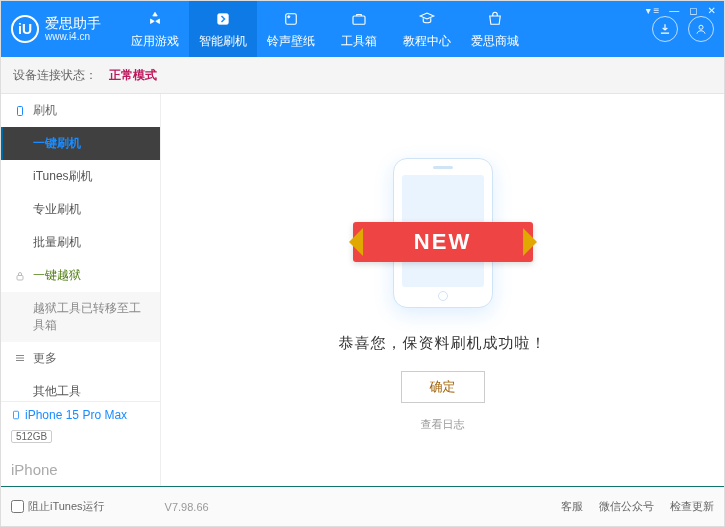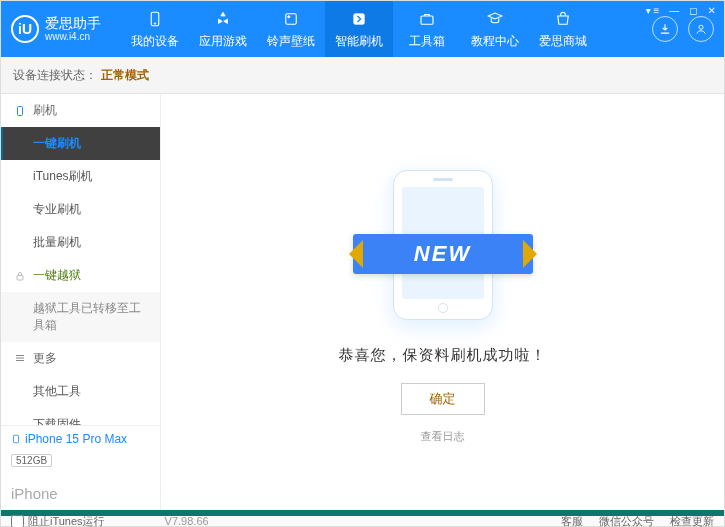--- a/index.html
+++ b/index.html
@@ -90,15 +90,6 @@
       <div class="nav-item">
         <span class="nav-icon">
             <svg width="18" height="18" viewBox="0 0 24 24">
-              <rect x="7" y="3" width="10" height="18" rx="2" fill="none" stroke="#fff" stroke-width="1.5"></rect>
-              <circle cx="12" cy="18" r="1" fill="#fff"></circle>
-            </svg>
-          </span>
-        <span>我的设备</span>
-      </div>
-      <div class="nav-item">
-        <span class="nav-icon">
-            <svg width="18" height="18" viewBox="0 0 24 24">
               <path d="M12 3l3 5h-6z M6 12l5 3-5 3z M18 12l-5 3 5 3z" fill="#fff"></path>
             </svg>
           </span>

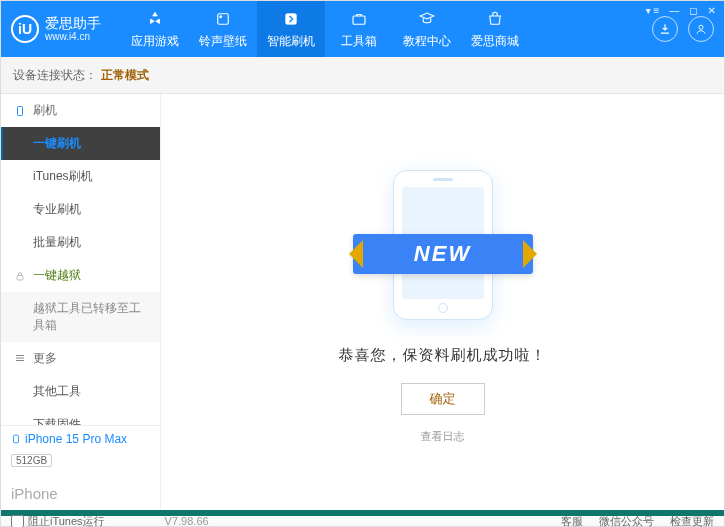--- a/index.html
+++ b/index.html
@@ -95,6 +95,15 @@
           </span>
         <span>应用游戏</span>
       </div>
+      <div class="nav-item active">
+        <span class="nav-icon">
+            <svg width="18" height="18" viewBox="0 0 24 24">
+              <rect x="5" y="5" width="14" height="14" rx="2" fill="#fff"></rect>
+              <path d="M10 8l4 4-4 4" stroke="#1a8cff" stroke-width="2" fill="none"></path>
+            </svg>
+          </span>
+        <span>智能刷机</span>
+      </div>
       <div class="nav-item">
         <span class="nav-icon">
             <svg width="18" height="18" viewBox="0 0 24 24">
@@ -103,15 +112,6 @@
             </svg>
           </span>
         <span>铃声壁纸</span>
-      </div>
-      <div class="nav-item active">
-        <span class="nav-icon">
-            <svg width="18" height="18" viewBox="0 0 24 24">
-              <rect x="5" y="5" width="14" height="14" rx="2" fill="#fff"></rect>
-              <path d="M10 8l4 4-4 4" stroke="#1a8cff" stroke-width="2" fill="none"></path>
-            </svg>
-          </span>
-        <span>智能刷机</span>
       </div>
       <div class="nav-item">
         <span class="nav-icon">

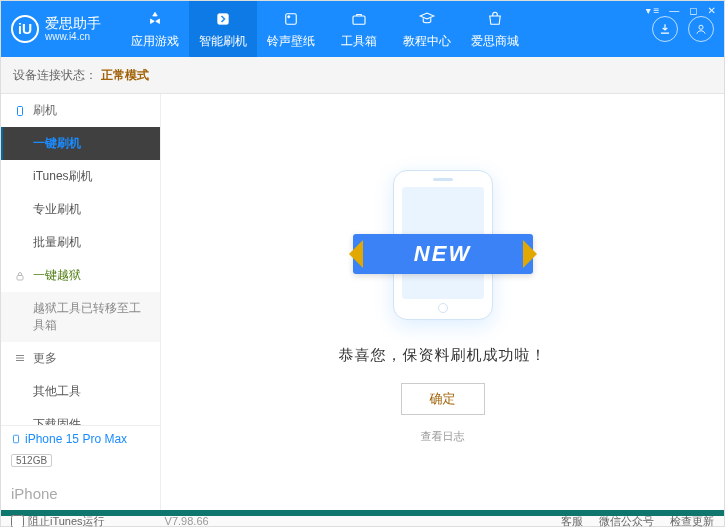--- a/index.html
+++ b/index.html
@@ -25,7 +25,7 @@
 
 
 .status-bar { height: 37px; background: #f5f5f5; border-bottom: 1px solid #e5e5e5; display: flex; align-items: center; padding: 0 12px; font-size: 12px; color: #666; }
-.status-bar .mode { color: #a16207; font-weight: bold; margin-left: 4px; }
+.status-bar .mode { color: #be185d; font-weight: bold; margin-left: 12px; }
 
 
 .body { flex: 1; display: flex; min-height: 0; }

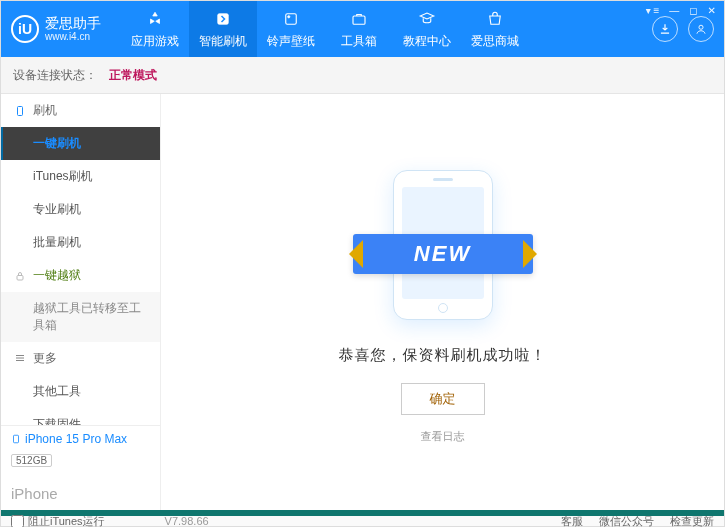--- a/index.html
+++ b/index.html
@@ -51,7 +51,7 @@
 .phone-screen { position: absolute; left: 8px; right: 8px; top: 16px; bottom: 20px; background: #eaf4ff; border-radius: 3px; }
 .phone-speaker { position: absolute; top: 7px; left: 50%; transform: translateX(-50%); width: 20px; height: 3px; background: #d0e4f5; border-radius: 2px; }
 .phone-home { position: absolute; bottom: 6px; left: 50%; transform: translateX(-50%); width: 10px; height: 10px; border: 1px solid #d0e4f5; border-radius: 50%; }
-.ribbon { position: absolute; left: 10px; right: 10px; top: 74px; height: 40px; background: #3b82f6; display: flex; align-items: center; justify-content: center; color: #fff; font-weight: bold; font-size: 22px; font-style: italic; letter-spacing: 2px; border-radius: 3px; box-shadow: 0 2px 6px rgba(0,0,0,0.15); }
+.ribbon { position: absolute; left: 10px; right: 10px; top: 74px; height: 40px; background: #ef4444; display: flex; align-items: center; justify-content: center; color: #fff; font-weight: bold; font-size: 22px; letter-spacing: 2px; border-radius: 3px; box-shadow: 0 2px 6px rgba(0,0,0,0.15); }
 .ribbon::before, .ribbon::after { content: ""; position: absolute; top: 6px; width: 0; height: 0; border: 14px solid transparent; }
 .ribbon::before { left: -18px; border-right-color: #e0a800; }
 .ribbon::after { right: -18px; border-left-color: #e0a800; }

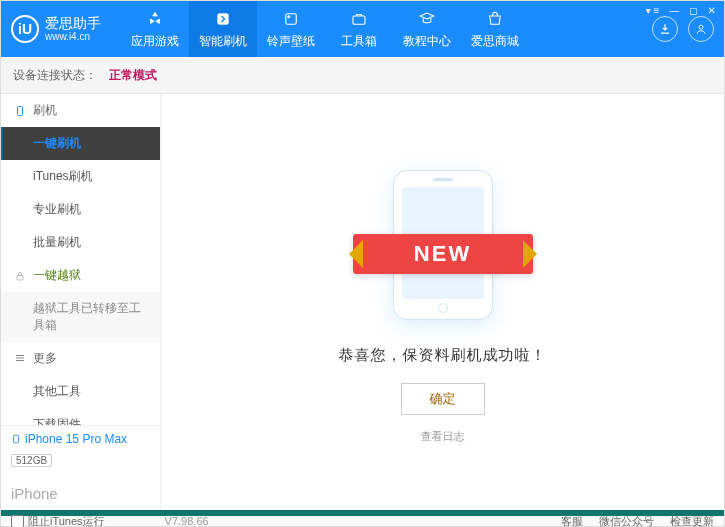--- a/index.html
+++ b/index.html
@@ -60,7 +60,7 @@
 .view-log { margin-top: 14px; font-size: 11px; color: #999; cursor: pointer; }
 
 
-.footer { height: 16px; border-top: 6px solid #0f766e; display: flex; align-items: center; padding: 0 10px; font-size: 11px; color: #666; background: #fafafa; }
+.footer { height: 40px; border-top: 1px solid #0f766e; display: flex; align-items: center; padding: 0 10px; font-size: 11px; color: #666; background: #fafafa; }
 .footer .left { display: flex; align-items: center; gap: 4px; }
 .footer .spacer { flex: 1; }
 .footer .links { display: flex; gap: 16px; }

